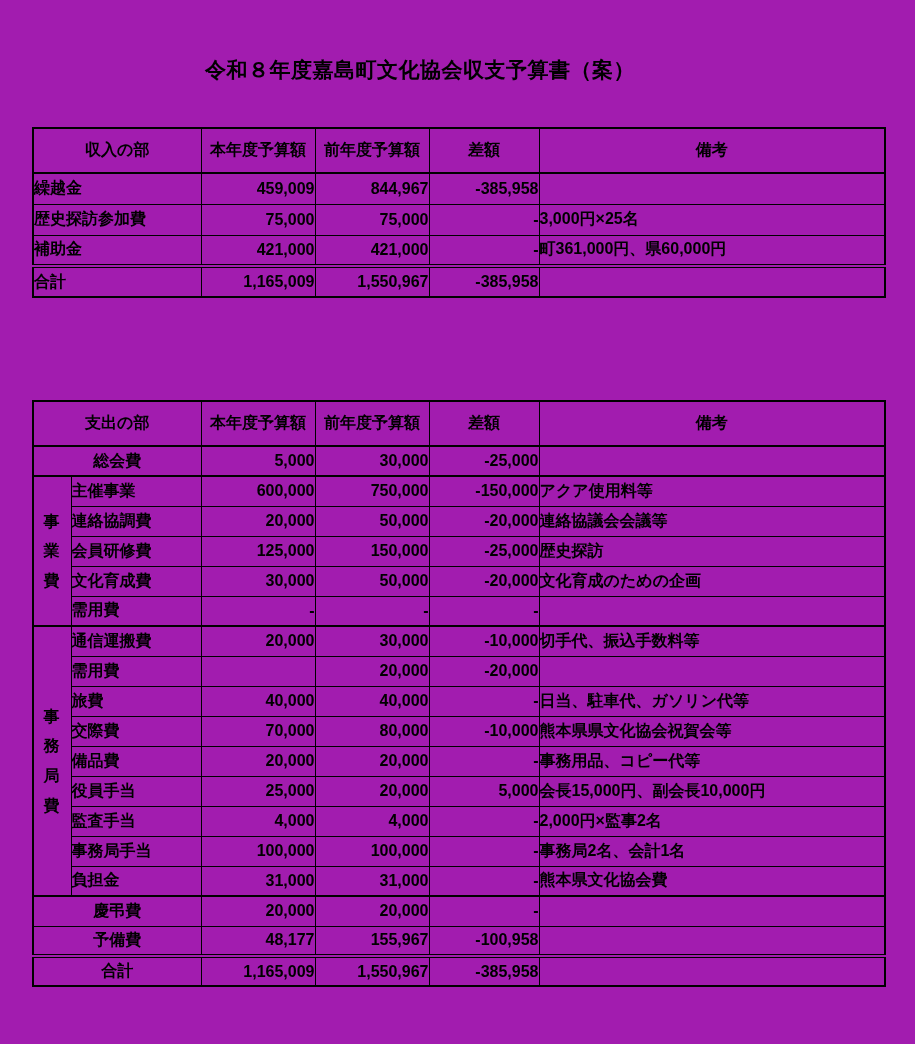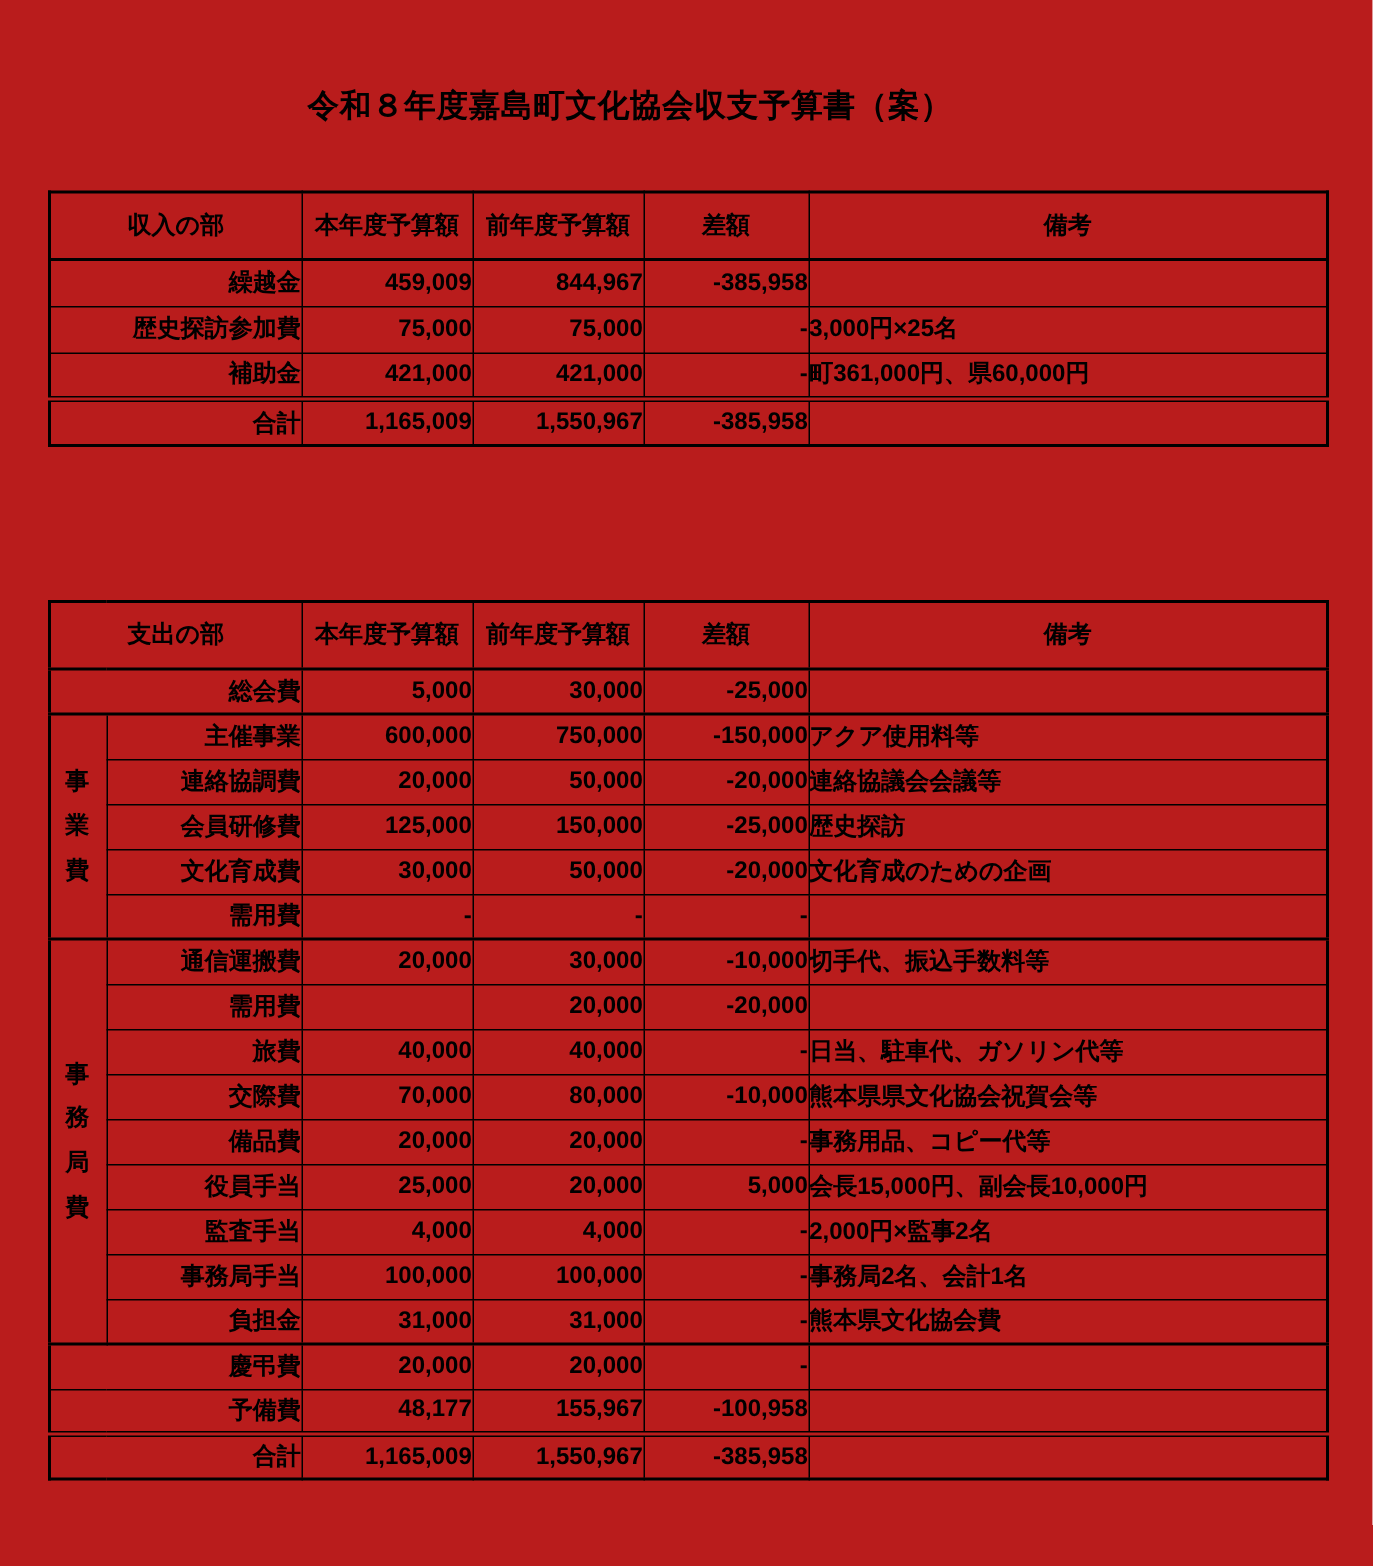--- a/index.html
+++ b/index.html
@@ -11,7 +11,7 @@
     position: relative;
     width: 915px;
     height: 1044px;
-    background: #b91c1c;
+    background: #a21caf;
     color: #000;
     font-family: "Liberation Sans", "DejaVu Sans", sans-serif;
     font-weight: 700;

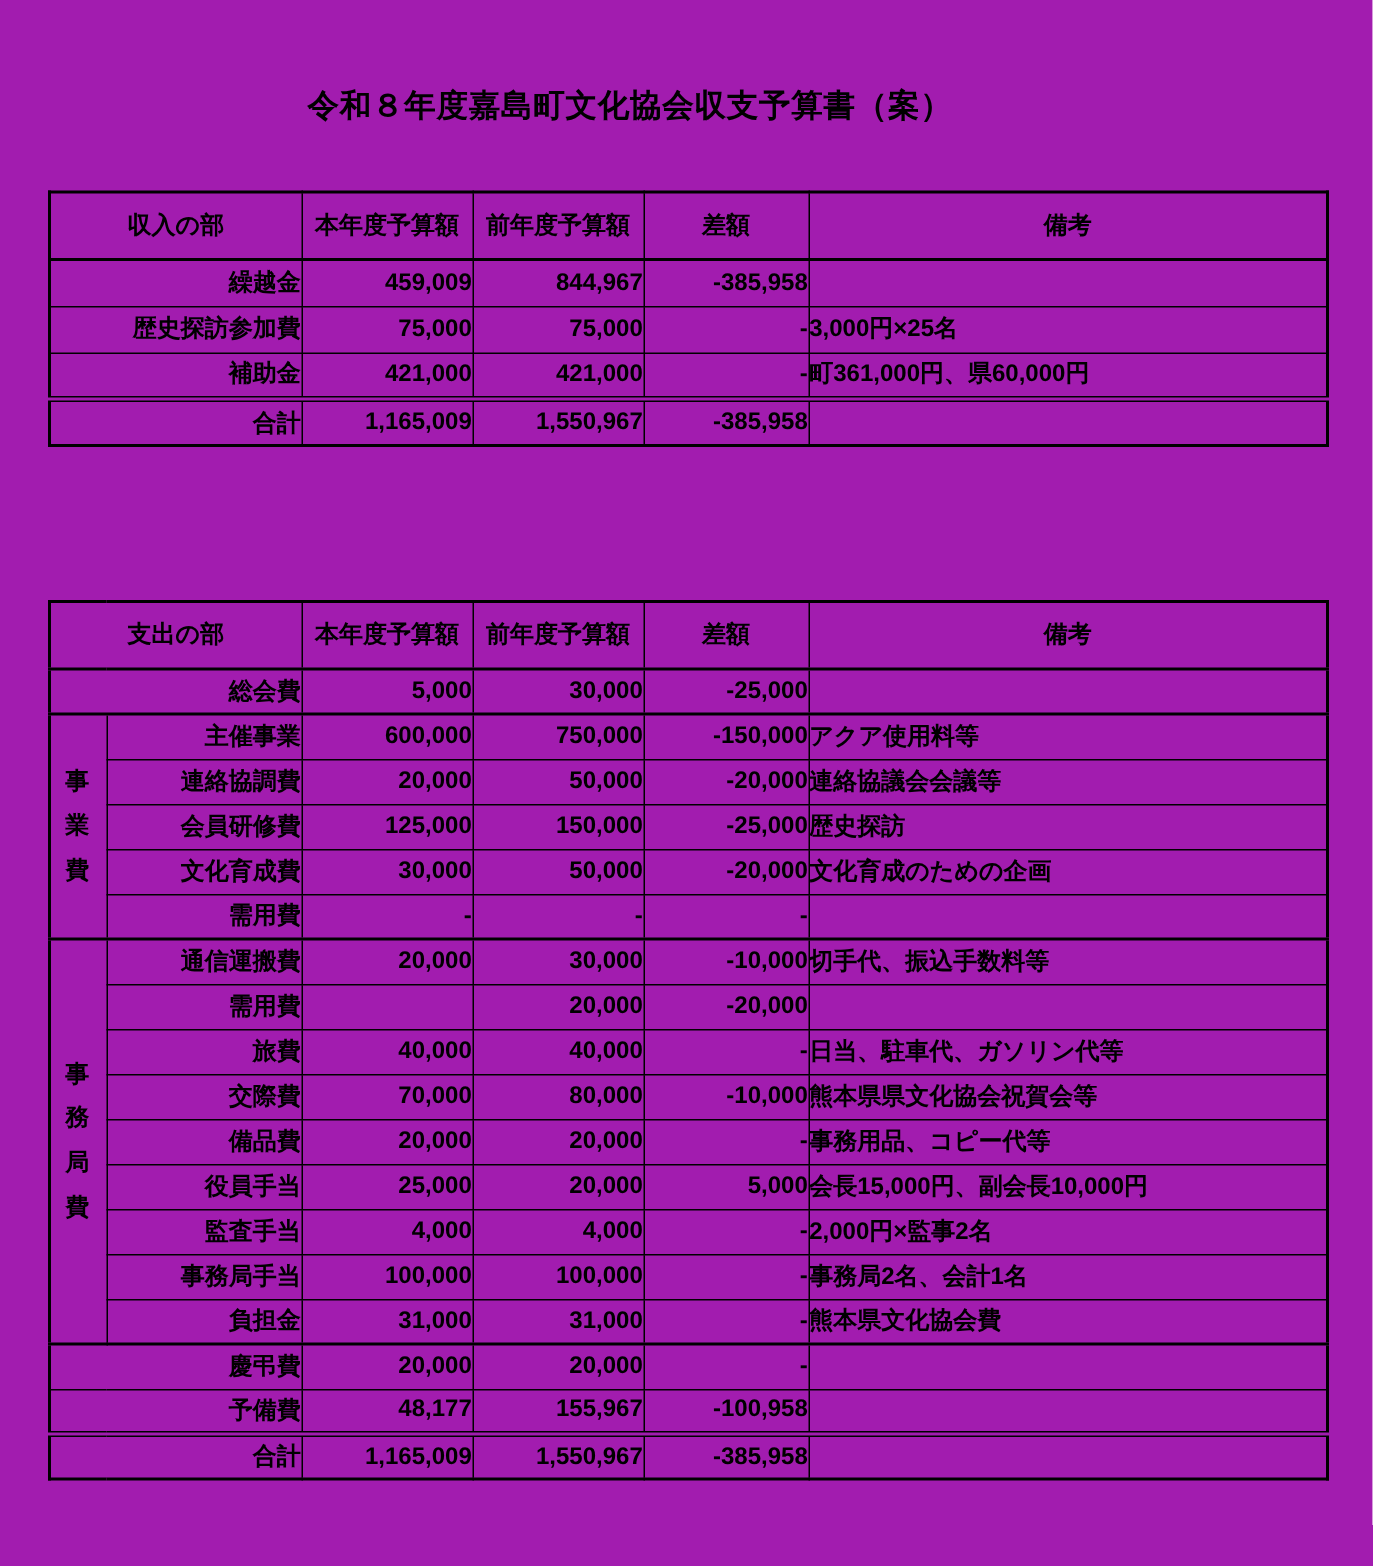--- a/index.html
+++ b/index.html
@@ -54,7 +54,7 @@
   tr.groupstart > td { border-top: 2.5px solid #000; }
   tr.total > td { border-top: 4px double #000; }
   .num  { text-align: right; padding-right: 7px; }
-  .label{ text-align: right;  padding-left: 5px; }
+  .label{ text-align: left;  padding-left: 5px; }
   .note { text-align: left;  padding-left: 5px; }
   .center { text-align: right; }
   .vcell { text-align: left; vertical-align: middle; }

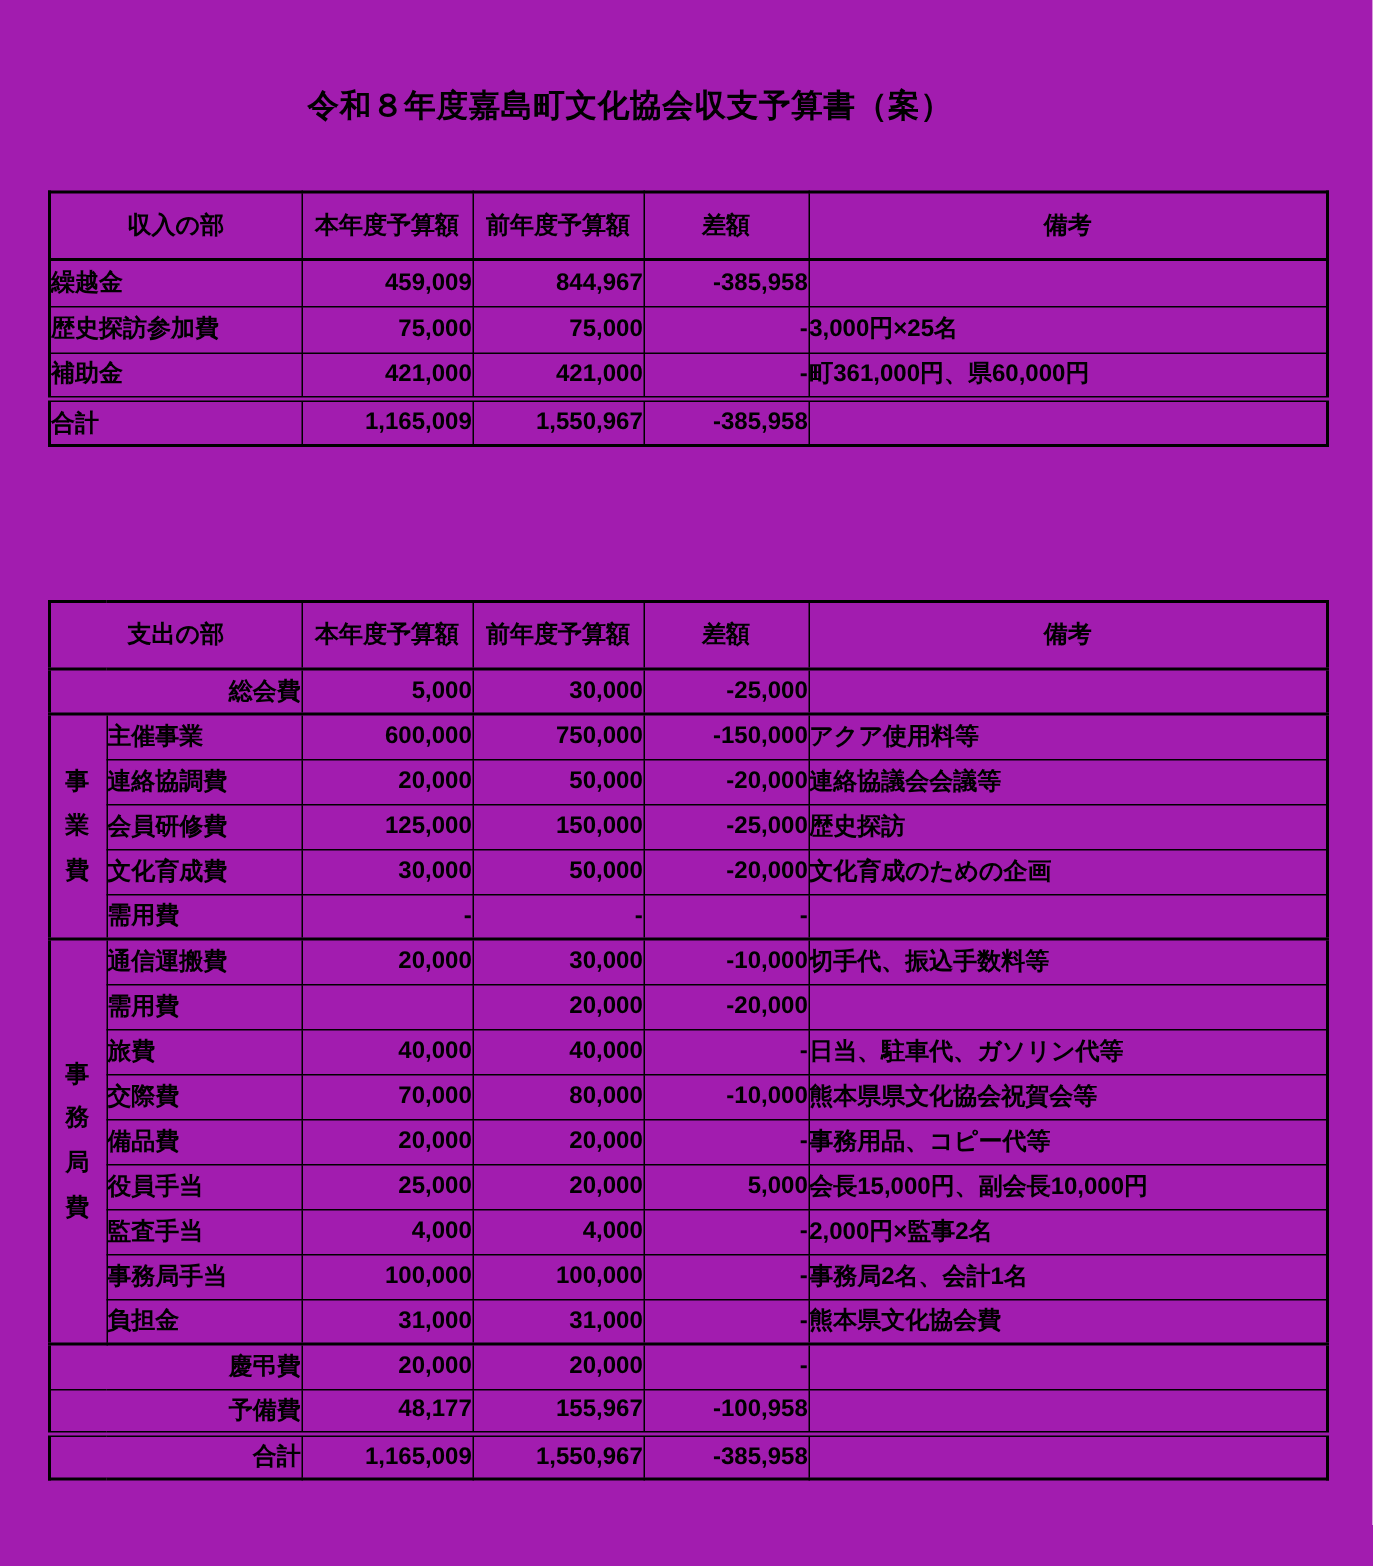--- a/index.html
+++ b/index.html
@@ -56,7 +56,7 @@
   .num  { text-align: right; padding-right: 7px; }
   .label{ text-align: left;  padding-left: 5px; }
   .note { text-align: left;  padding-left: 5px; }
-  .center { text-align: right; }
+  .center { text-align: center; }
   .vcell { text-align: left; vertical-align: middle; }
   .vlabel {
     width: 1.1em;

